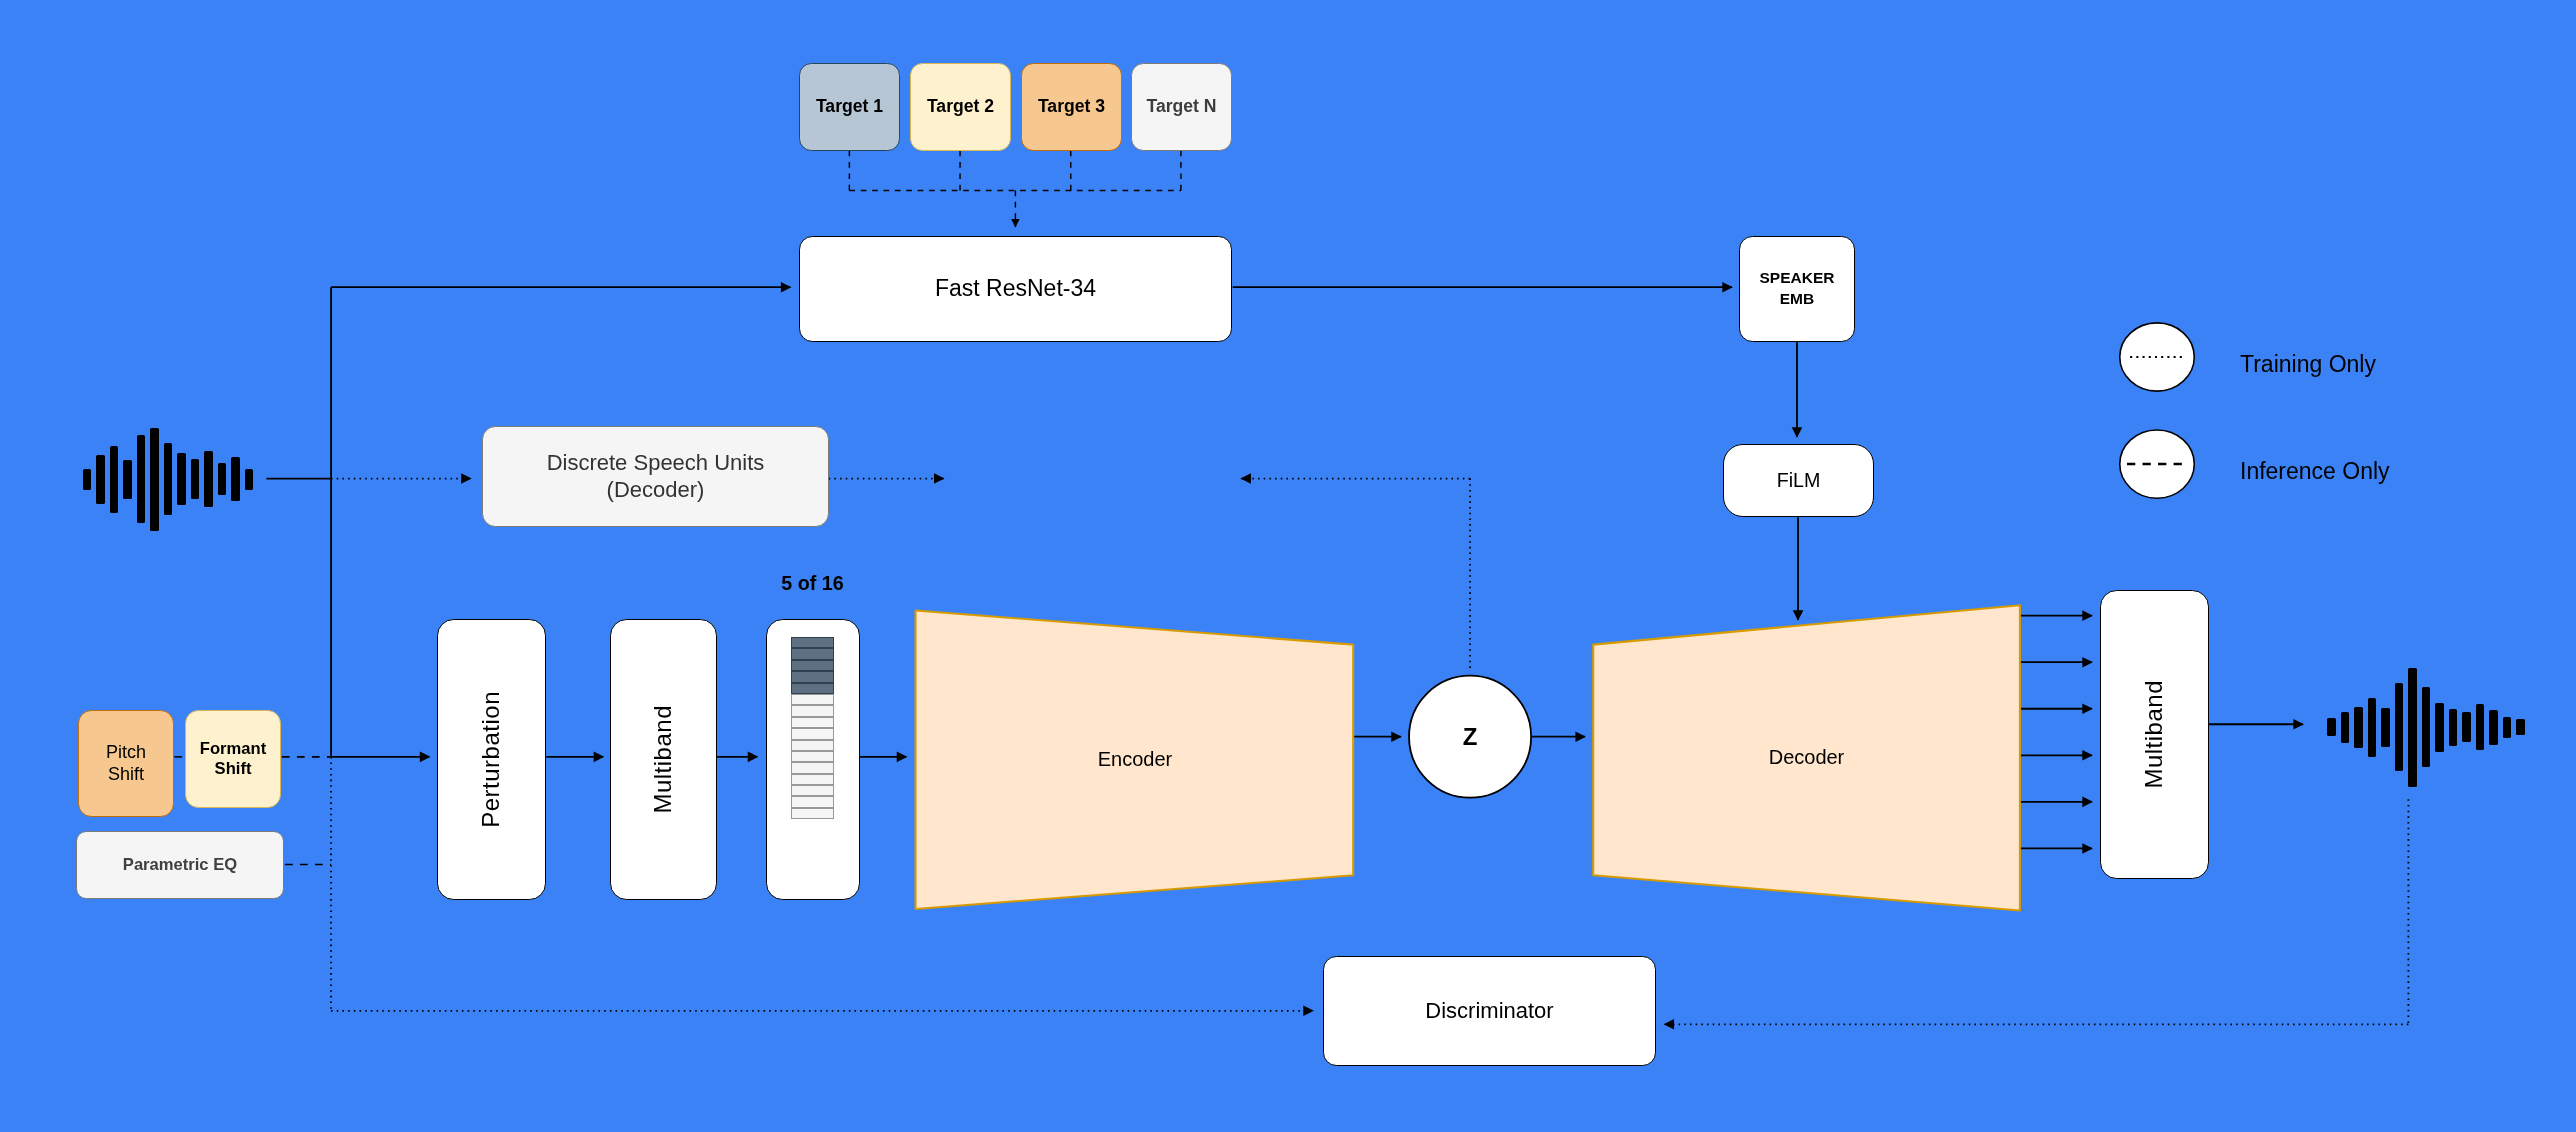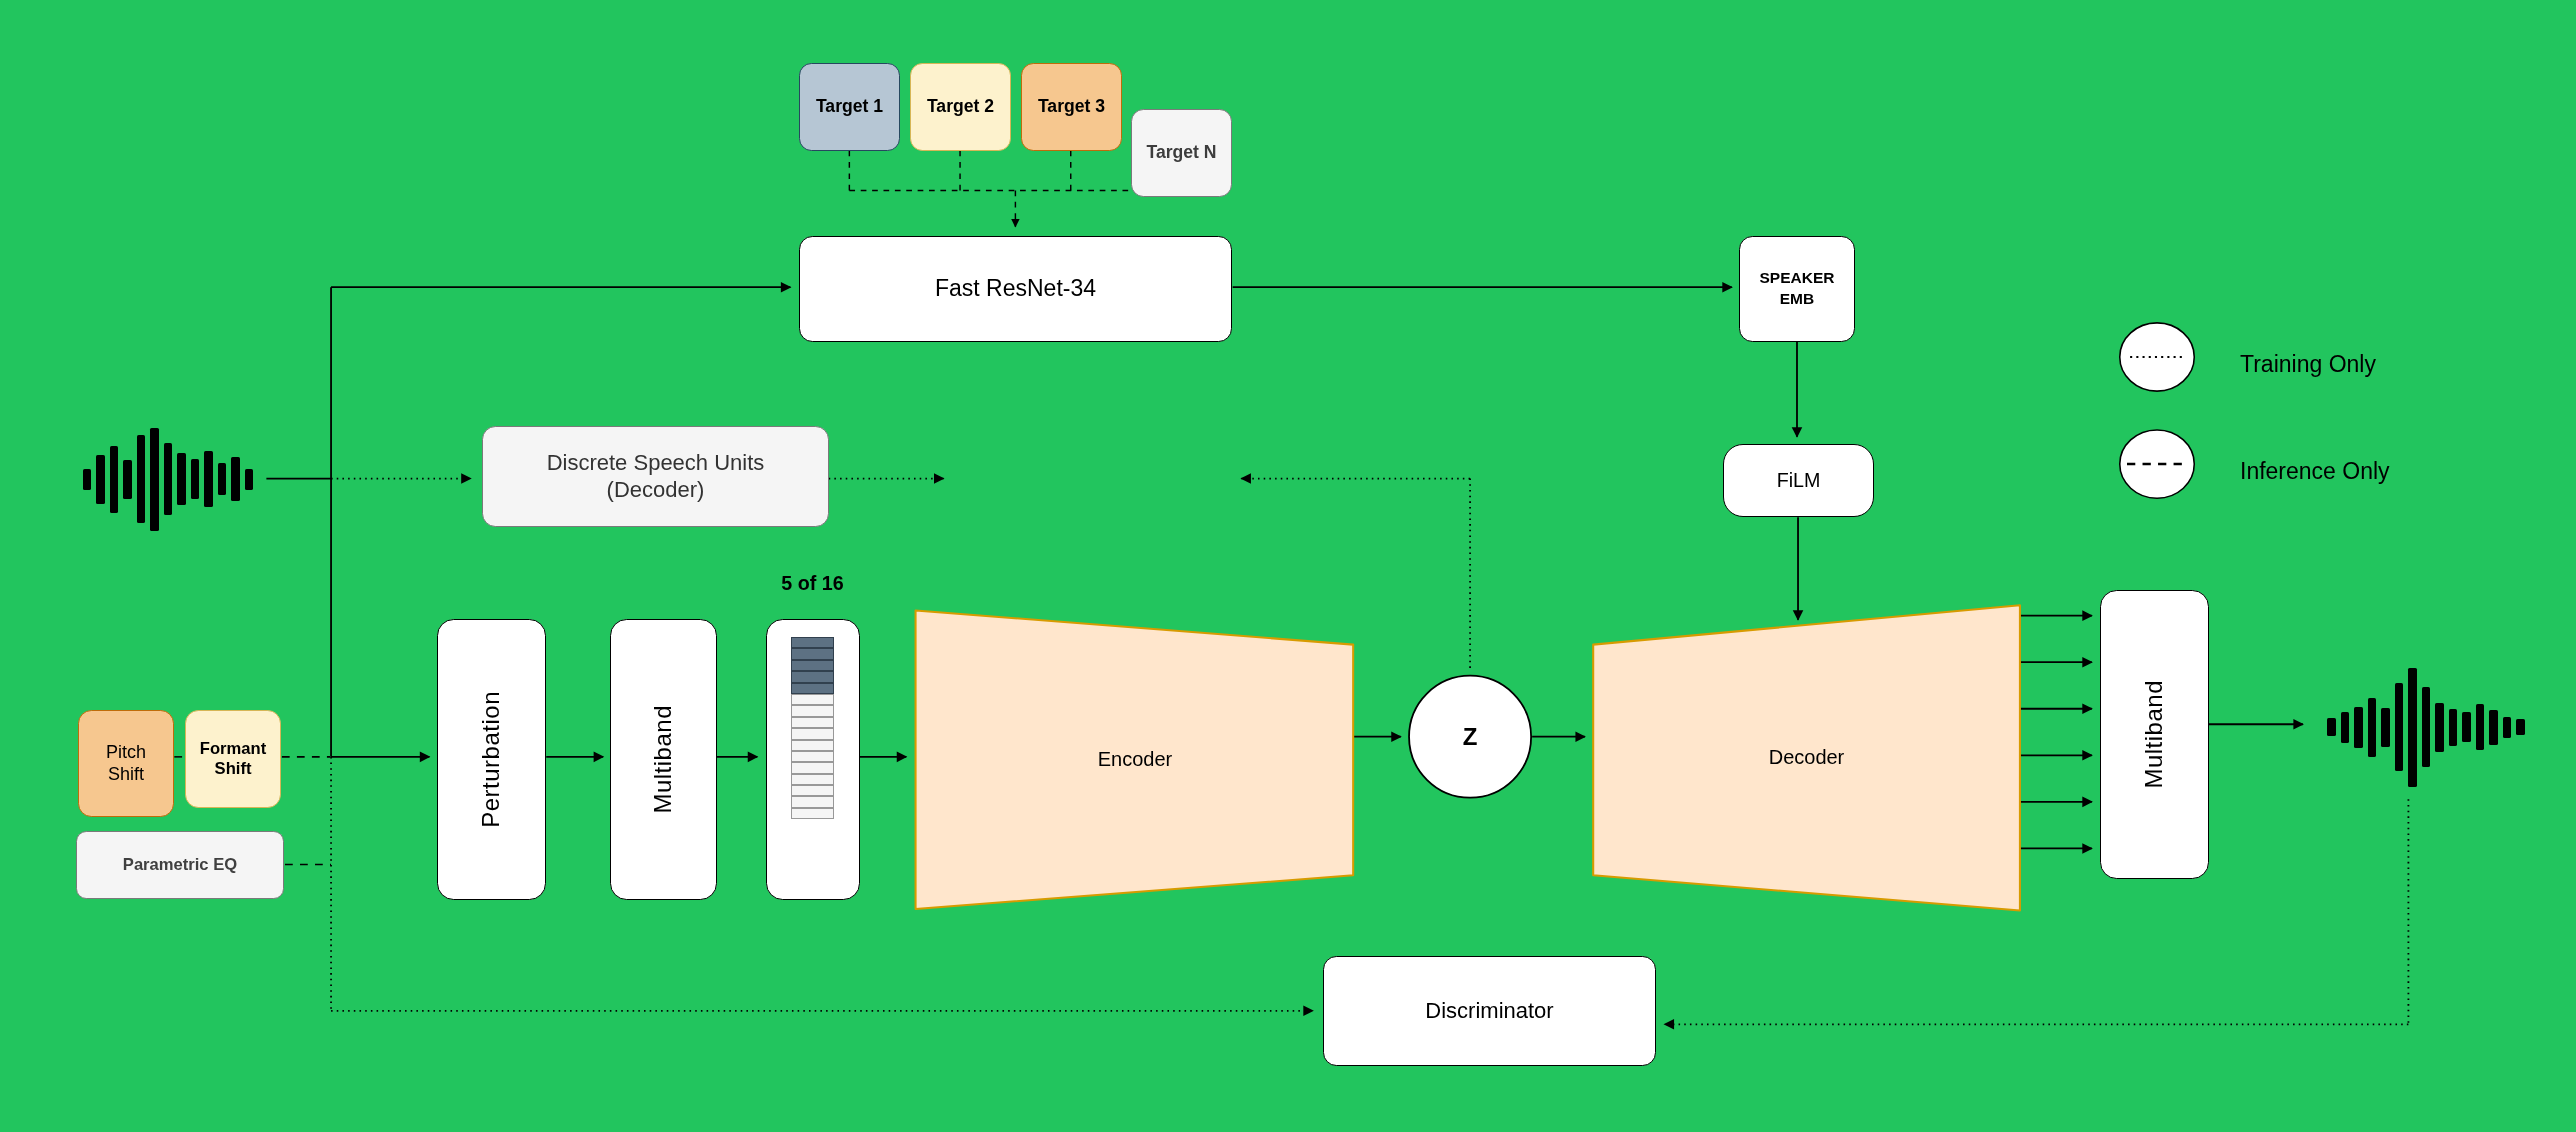--- a/index.html
+++ b/index.html
@@ -4,7 +4,7 @@
 <style>
   html,body { margin:0; padding:0; background:#ffffff; }
   #canvas {
-    position:relative; width:2576px; height:1133px; background:#22c55e; overflow:hidden;
+    position:relative; width:2576px; height:1133px; background:#3b82f6; overflow:hidden;
     font-family:"Liberation Sans", sans-serif; color:#000;
   }
   #wires { position:absolute; left:0; top:0; width:2576px; height:1133px; }

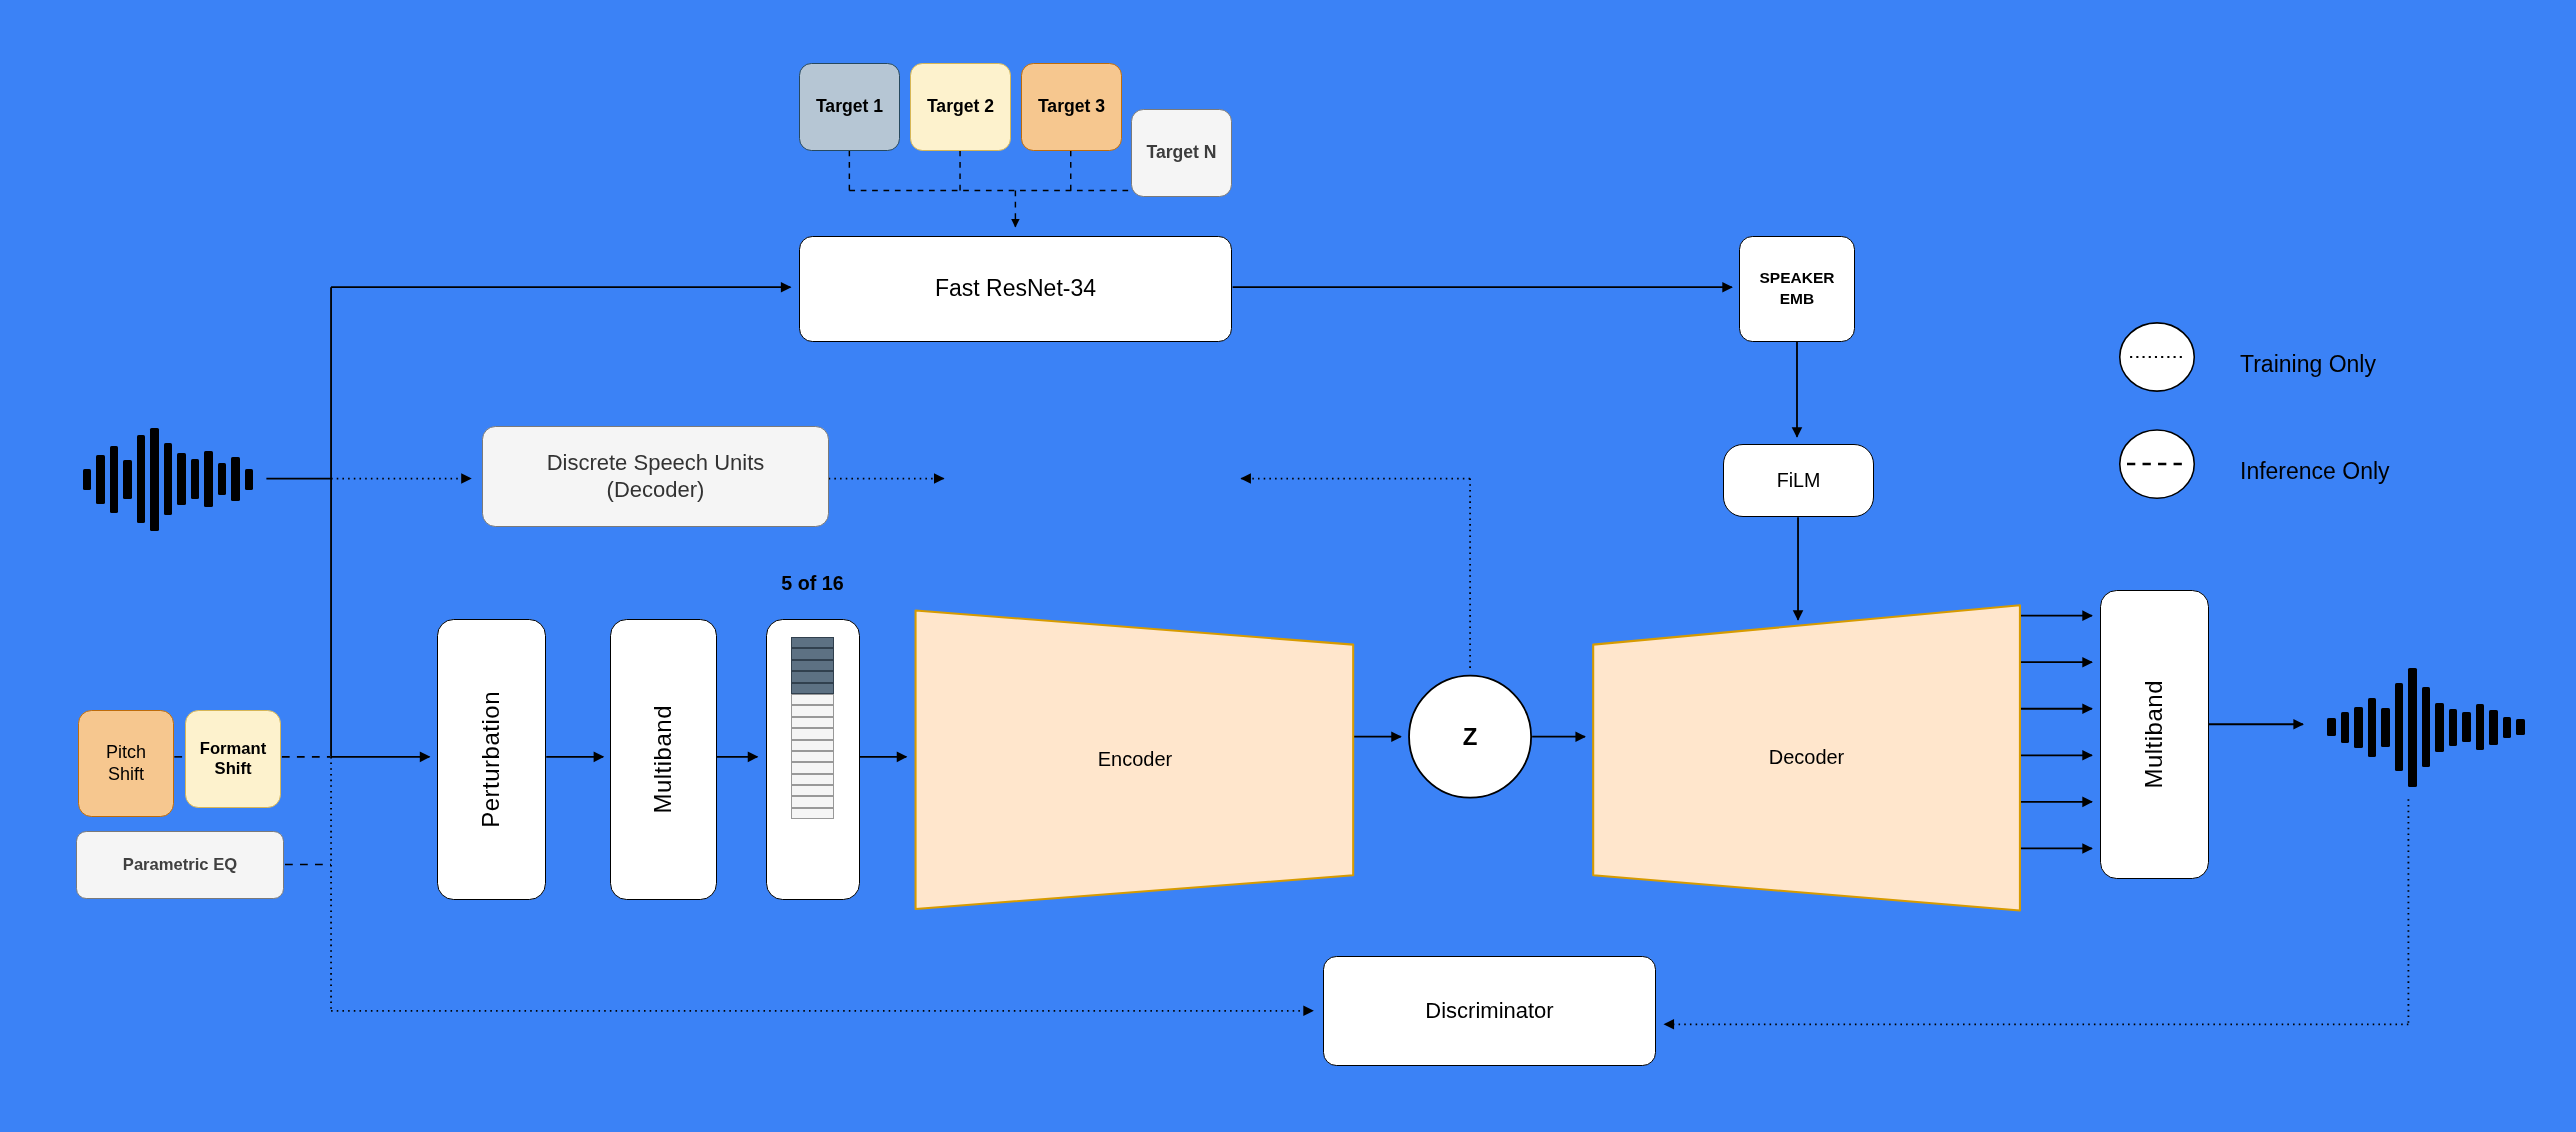--- a/index.html
+++ b/index.html
@@ -20,7 +20,7 @@
   .t-blue   { background:var(--target1-fill); border-color:var(--target1-stroke); }
   .t-yellow { background:var(--target2-fill); border-color:var(--target2-stroke); }
   .t-orange { background:var(--target3-fill); border-color:var(--target3-stroke); }
-  .t-gray   { background:var(--gray-fill);    border-color:var(--gray-stroke); color:#3d3d3d;margin-top:46px; }
+  .t-gray   { background:var(--gray-fill);    border-color:var(--gray-stroke); color:#3d3d3d; }
 
   .vtext { writing-mode:vertical-rl; transform:rotate(180deg); font-size:24px; letter-spacing:0.5px; }
 

